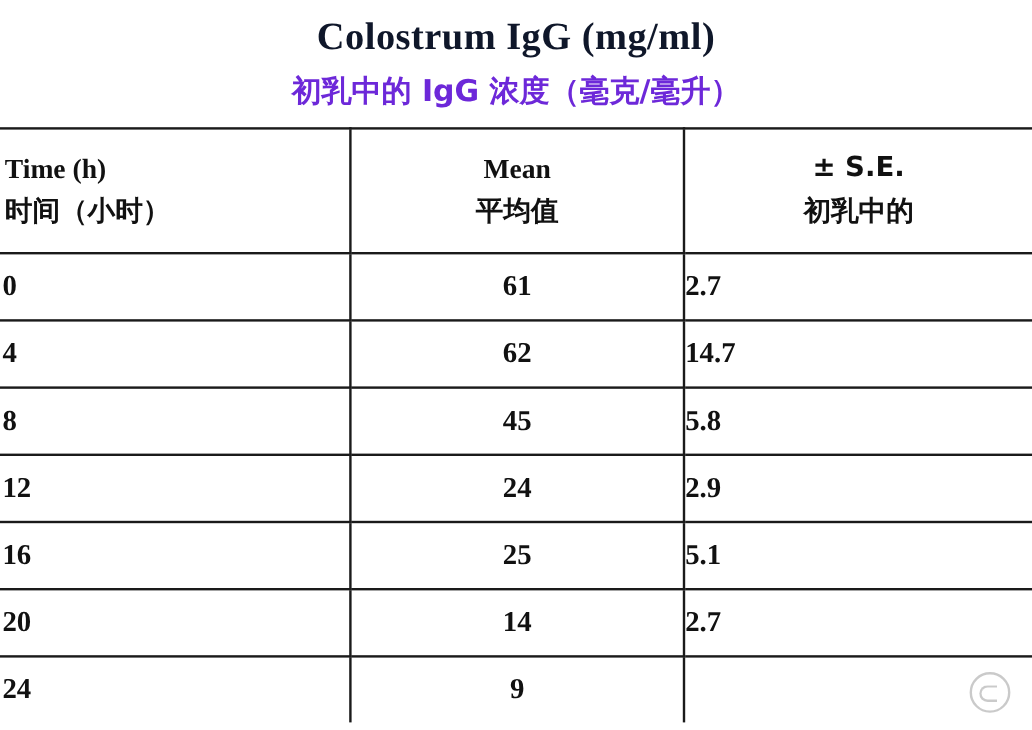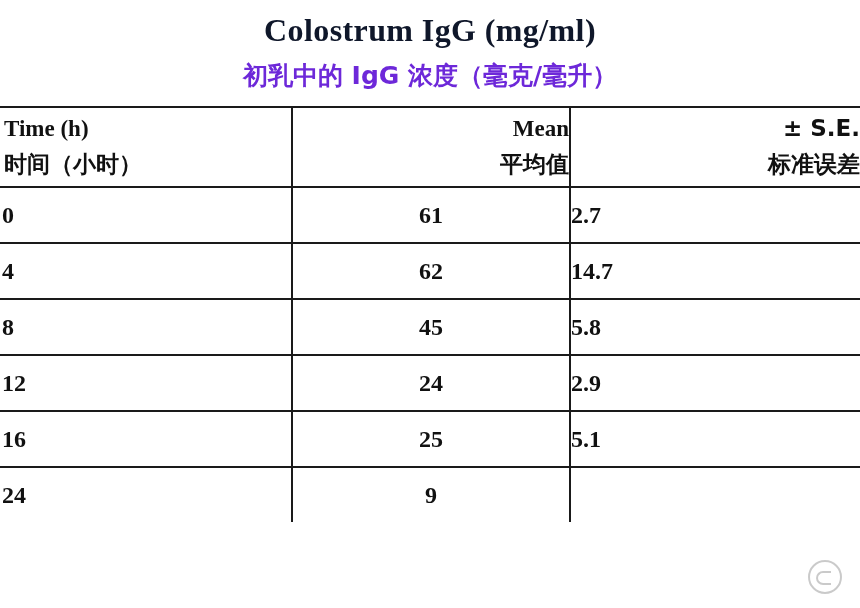--- a/index.html
+++ b/index.html
@@ -66,7 +66,7 @@
 
   
   .hdr {
-    height: 80px;
+    height: 104px;
   }
   .hdr-left {
     border-left: none !important;

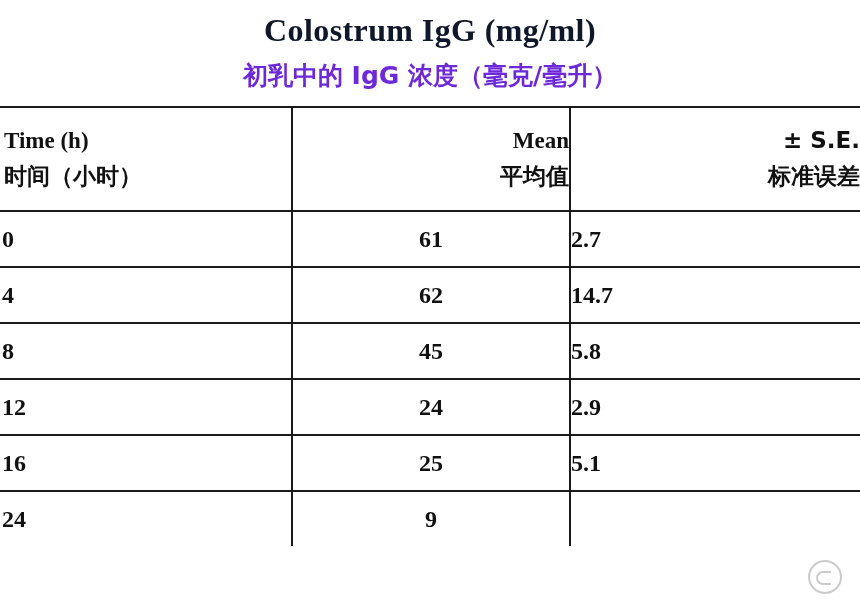--- a/index.html
+++ b/index.html
@@ -89,7 +89,7 @@
     font-size: 23px;
     line-height: 1.6;
   }
-  .center { text-align: right; }
+  .center { text-align: center; }
 
   .se-sym {
     font-family: "DejaVu Sans", sans-serif;

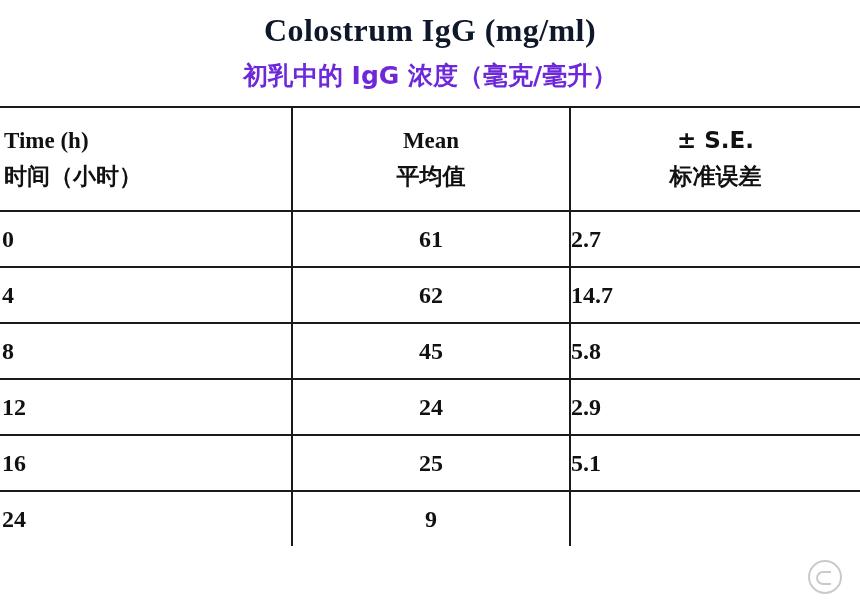--- a/index.html
+++ b/index.html
@@ -187,7 +187,7 @@
         </td>
         <td class="center hdr-right">
           <div class="hdr-en se-sym">± S.E.</div>
-          <div class="hdr-cn">标准误差</div>
+          <div class="hdr-cn">初乳中的</div>
         </td>
       </tr>
 

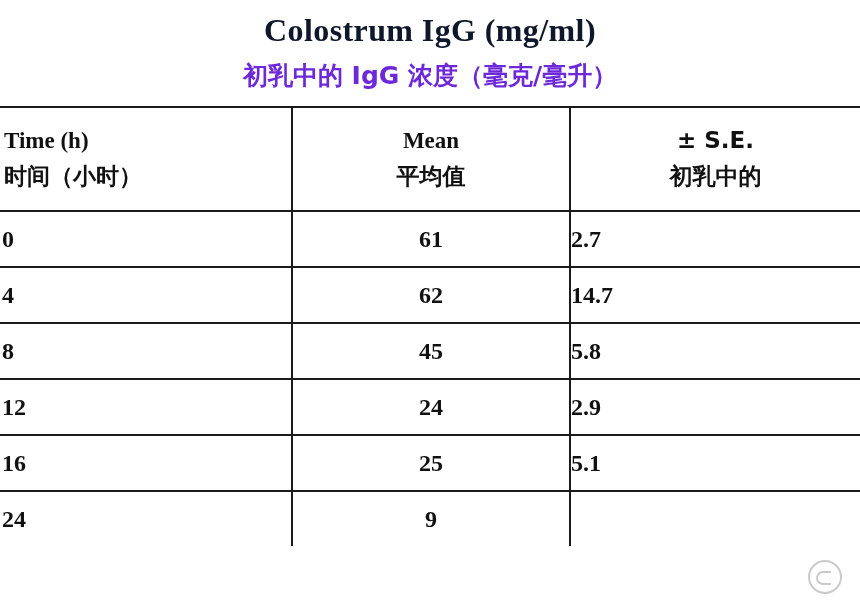--- a/index.html
+++ b/index.html
@@ -217,6 +217,11 @@
         <td class="se-cell">5.1</td>
       </tr>
       <tr class="data-row">
+        <td class="time-cell">20</td>
+        <td class="num-cell">14</td>
+        <td class="se-cell">2.7</td>
+      </tr>
+      <tr class="data-row">
         <td class="time-cell">24</td>
         <td class="num-cell">9</td>
         <td class="se-cell"></td>

